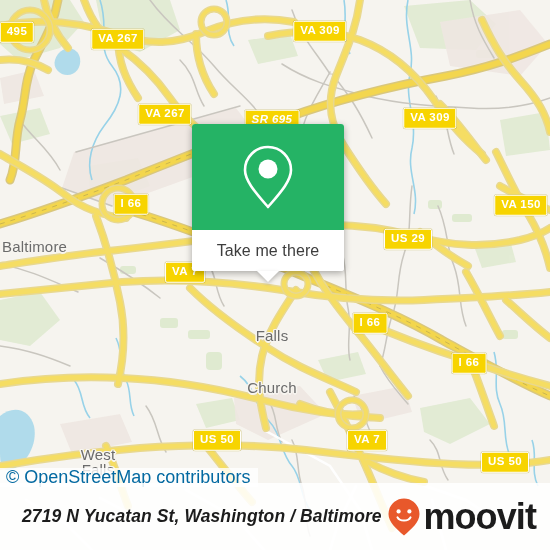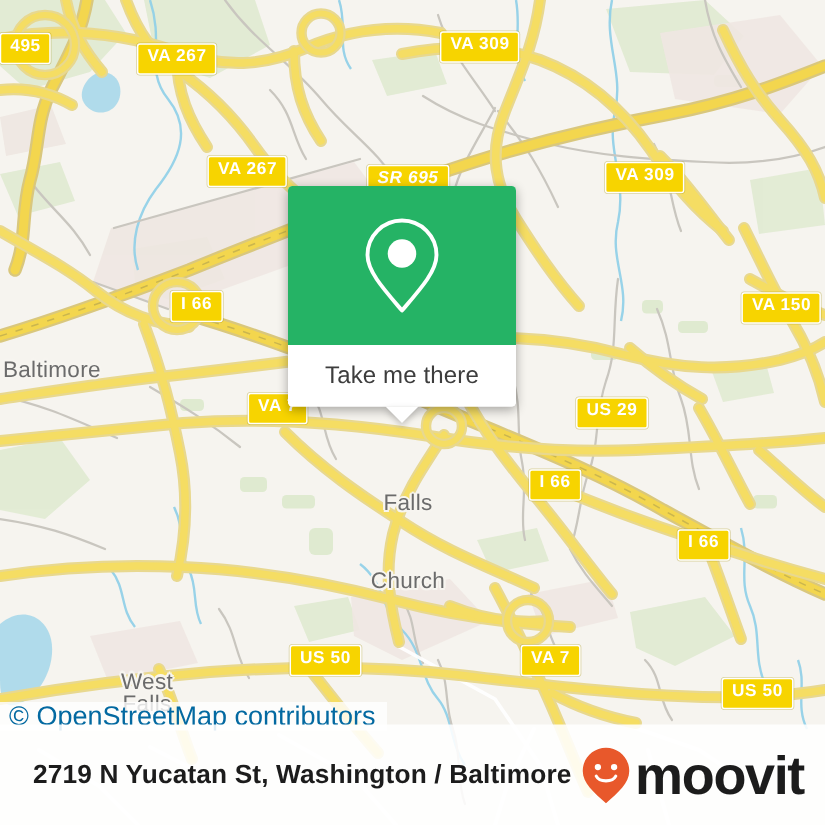--- a/index.html
+++ b/index.html
@@ -355,7 +355,7 @@
     <div class="shield" style="left:430px;top:118px;">VA 309</div>
     <div class="shield" style="left:131px;top:204px;">I 66</div>
     <div class="shield" style="left:521px;top:205px;">VA 150</div>
-    <div class="shield" style="left:408px;top:275px;">US 29</div>
+    <div class="shield" style="left:408px;top:239px;">US 29</div>
     <div class="shield" style="left:185px;top:272px;">VA 7</div>
     <div class="shield" style="left:370px;top:323px;">I 66</div>
     <div class="shield" style="left:469px;top:363px;">I 66</div>

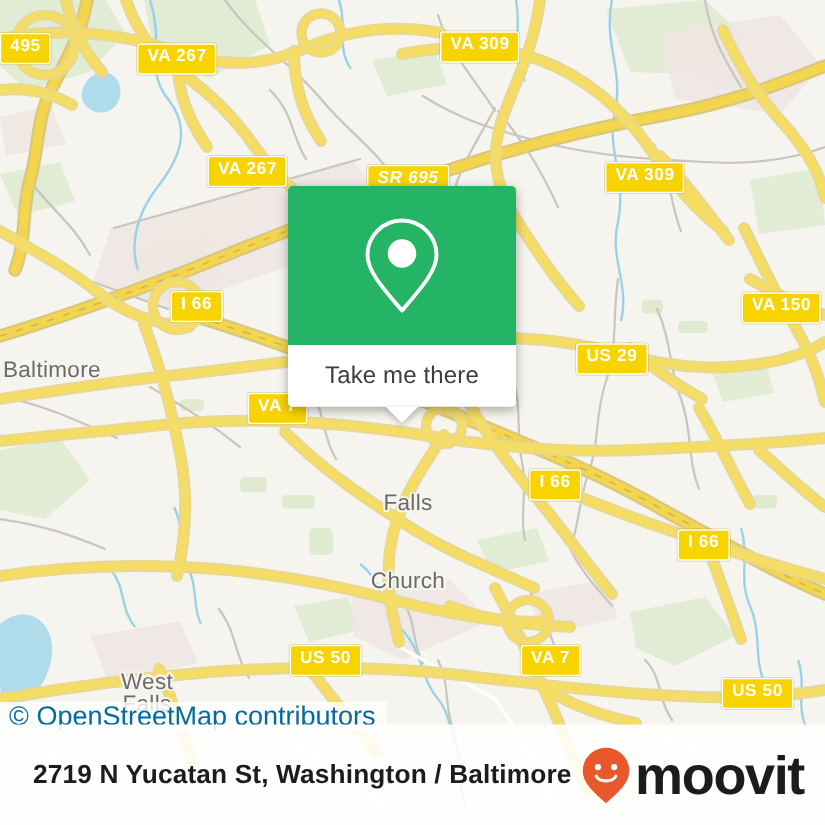--- a/index.html
+++ b/index.html
@@ -112,6 +112,7 @@
     font-weight:bold;
     letter-spacing:.1px;
     white-space:nowrap;
+    font-style:italic;
   }
   #brand{display:flex;align-items:center;gap:2px;}
   #brand-wordmark{

